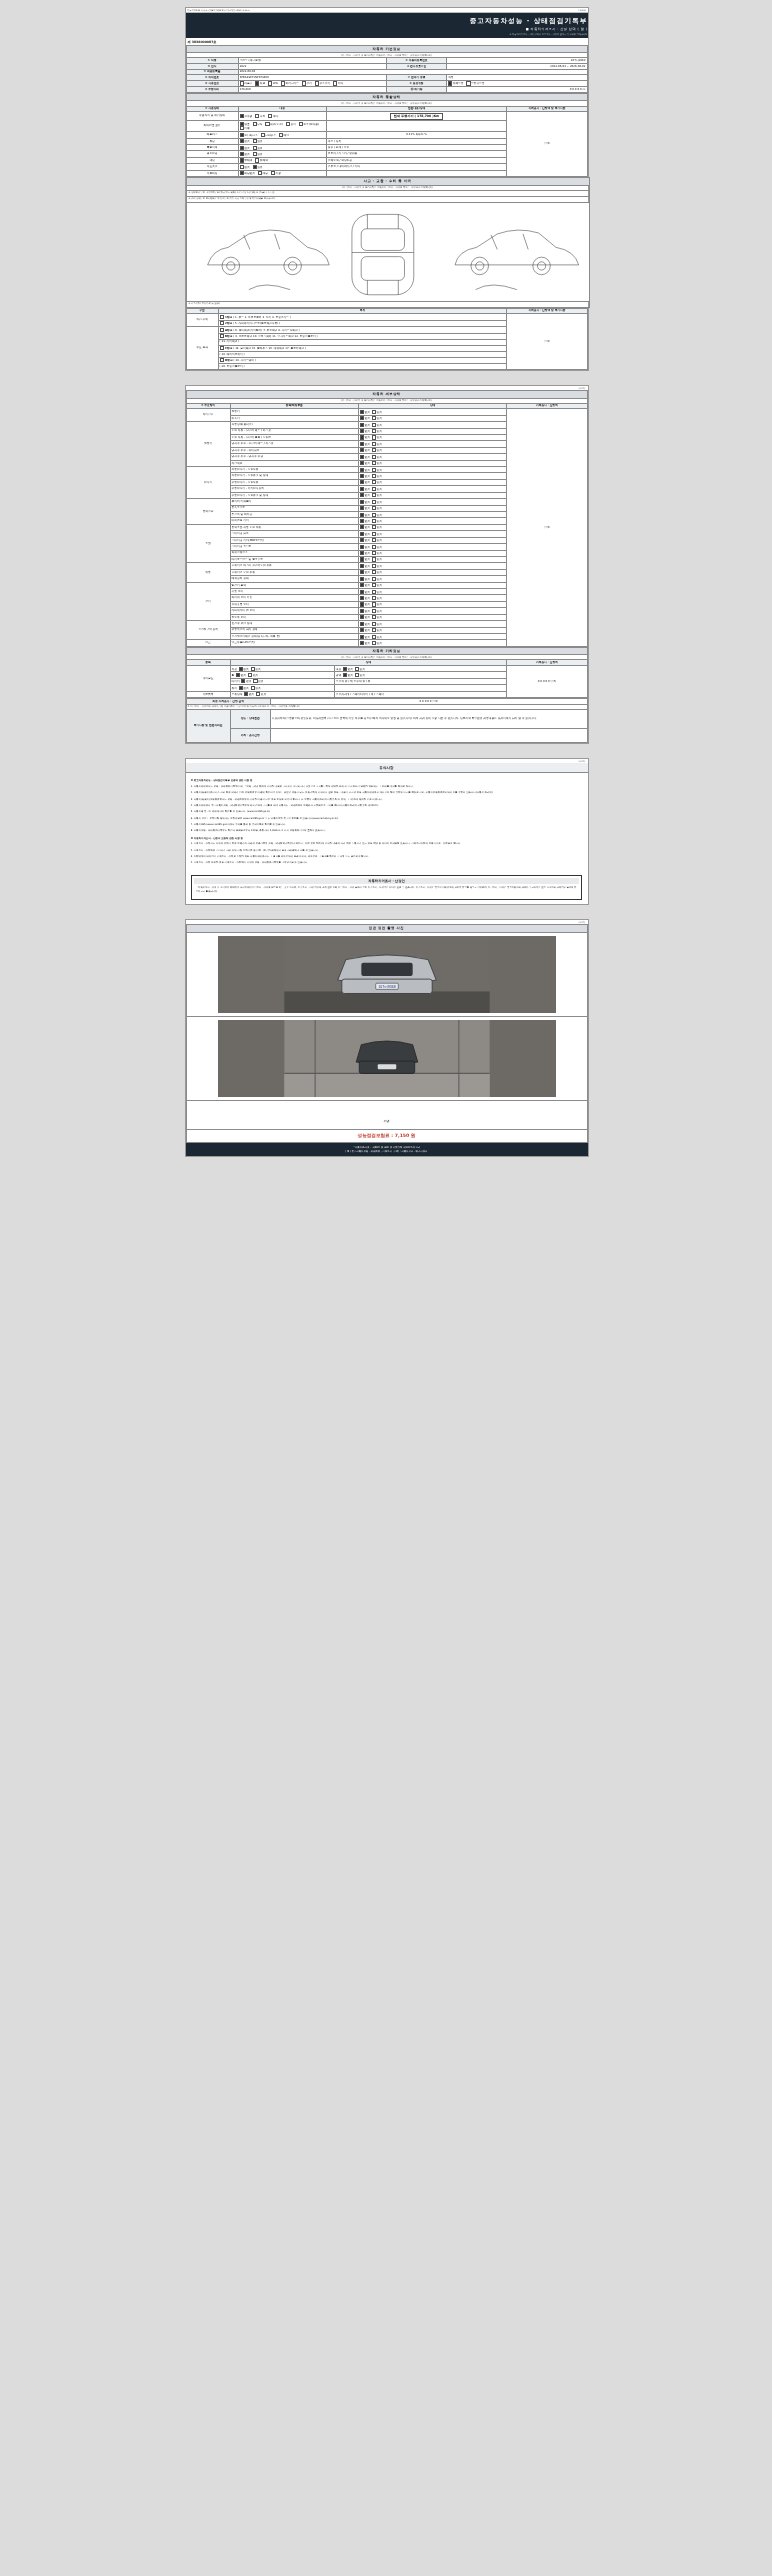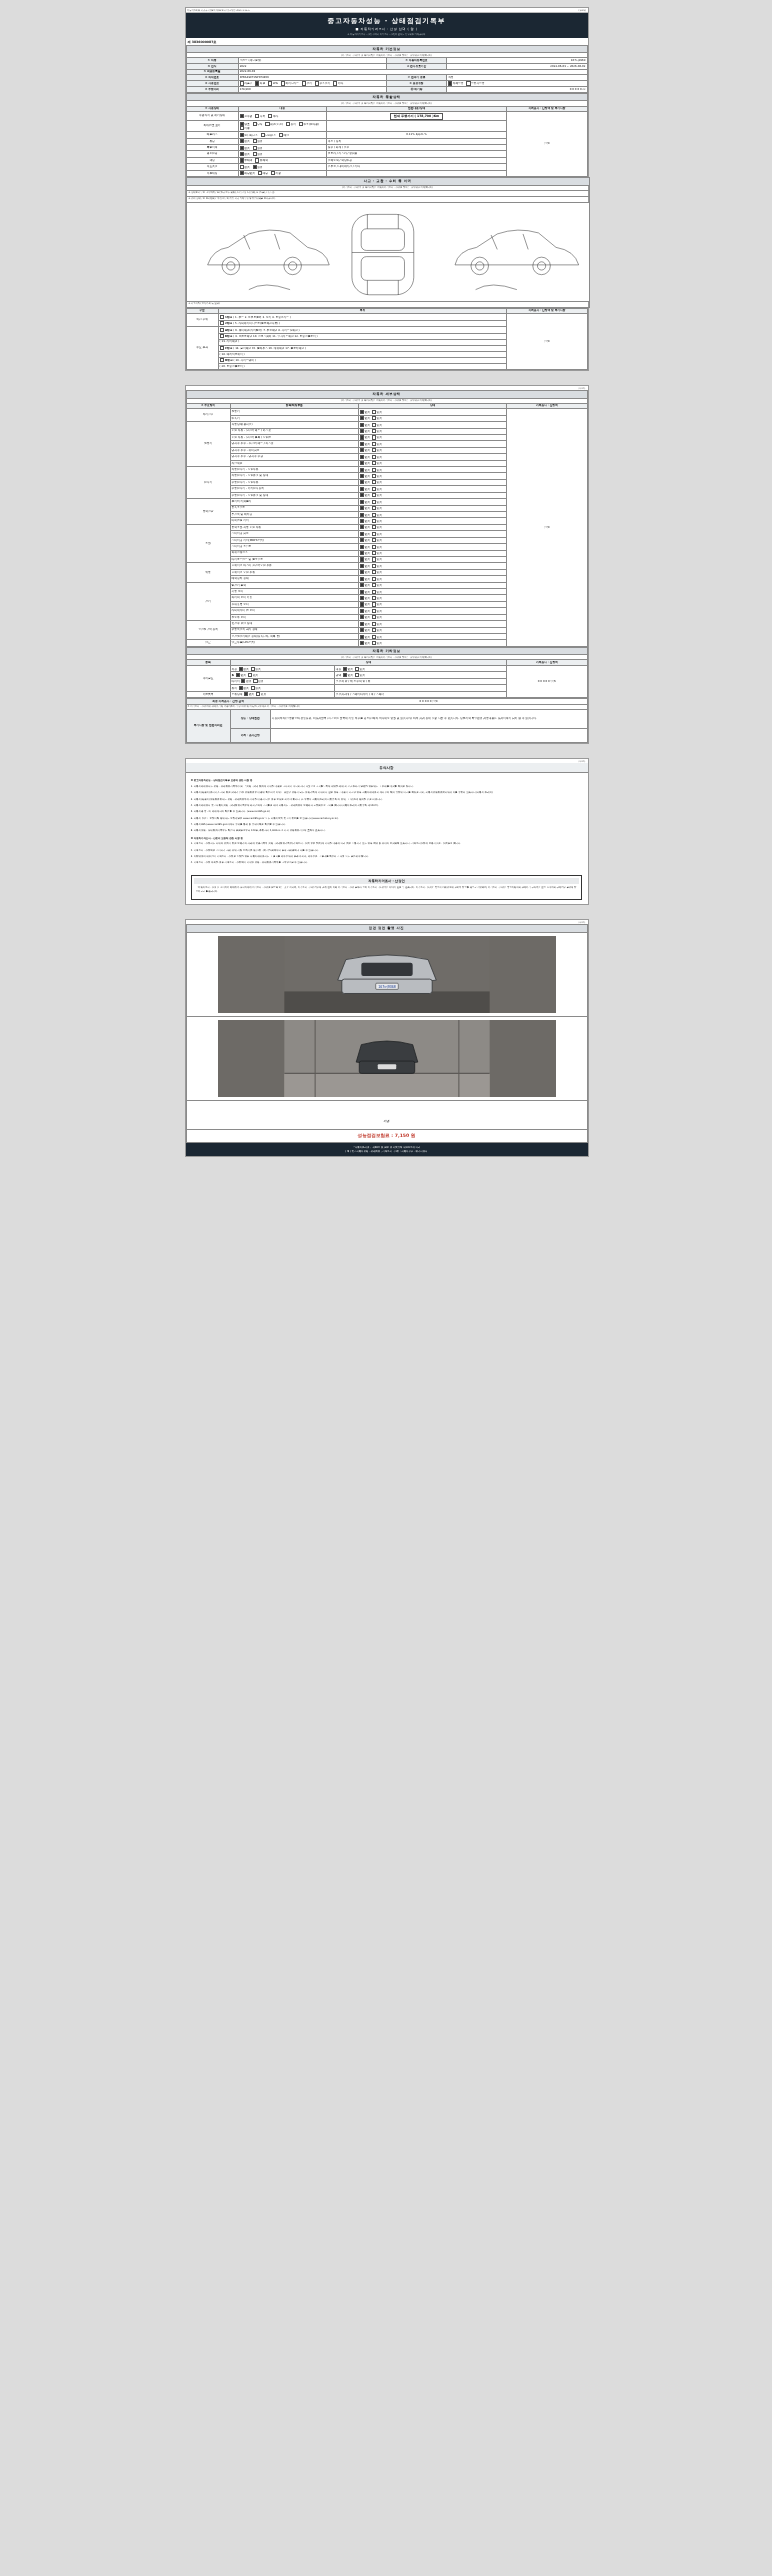--- a/index.html
+++ b/index.html
@@ -19,7 +19,7 @@
   .chk.on{background:#333;}
   .lbl{display:inline-block;margin-right:2.1px;white-space:nowrap;}
   
-  .topbar{background:#1b2733;color:#fff;text-align:center;padding:3.6px 0 2.6px;}
+  .topbar{background:#1b2733;color:#fff;text-align:right;padding:3.6px 0 2.6px;}
   .topbar .t1{font-size:6.7px;font-weight:bold;letter-spacing:1px;}
   .topbar .t2{font-size:3.1px;margin-top:1.5px;letter-spacing:0.5px;}
   .topbar .t3{font-size:2.2px;margin-top:1.5px;color:#cfd8dc;}

